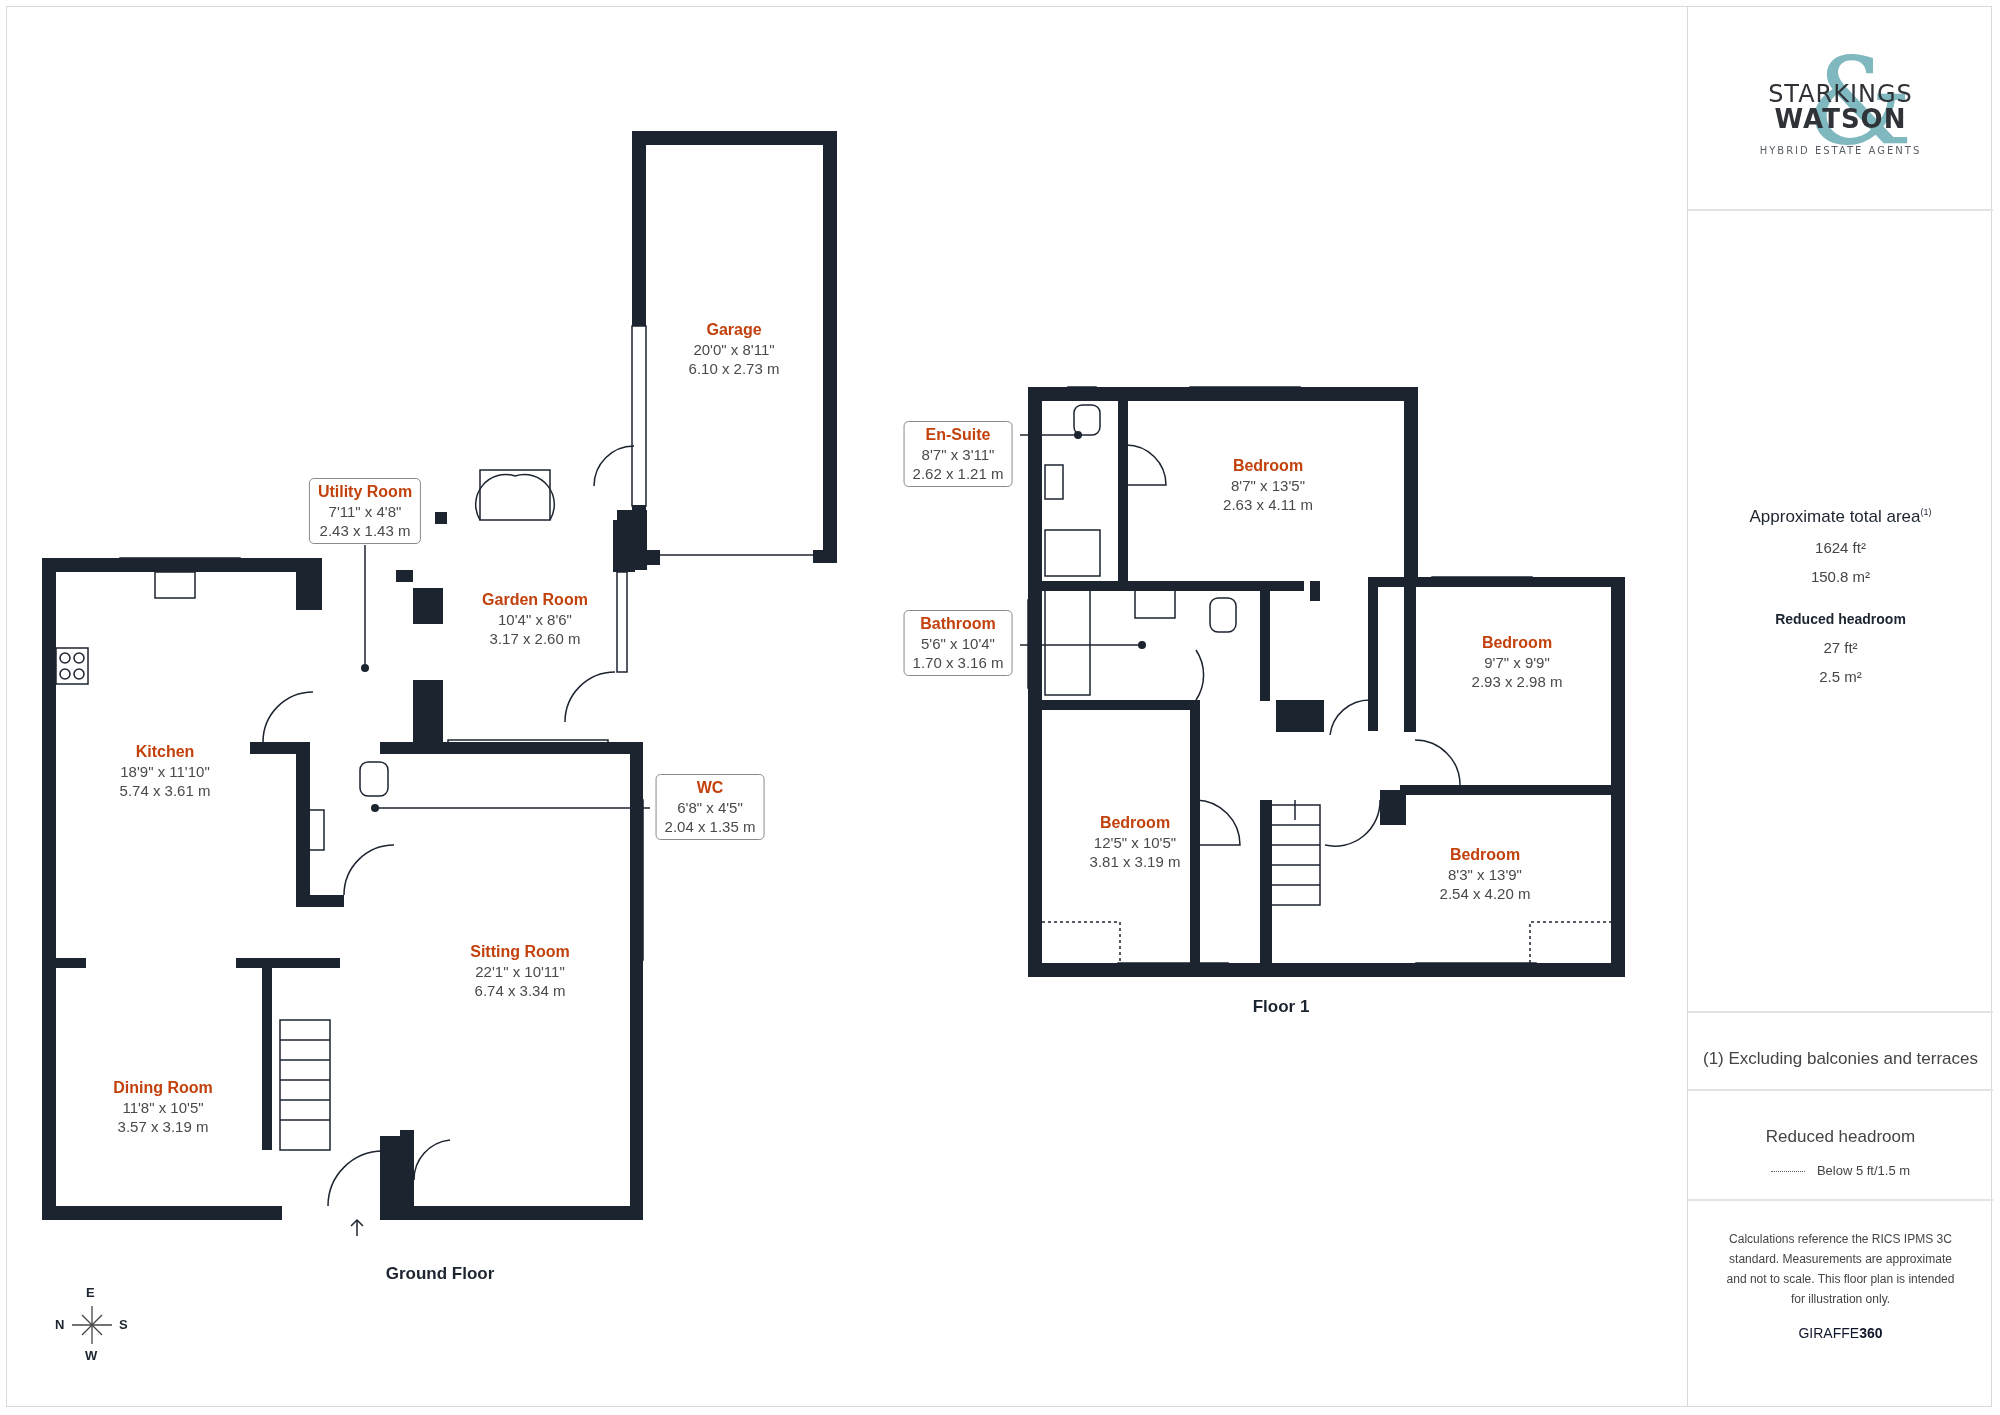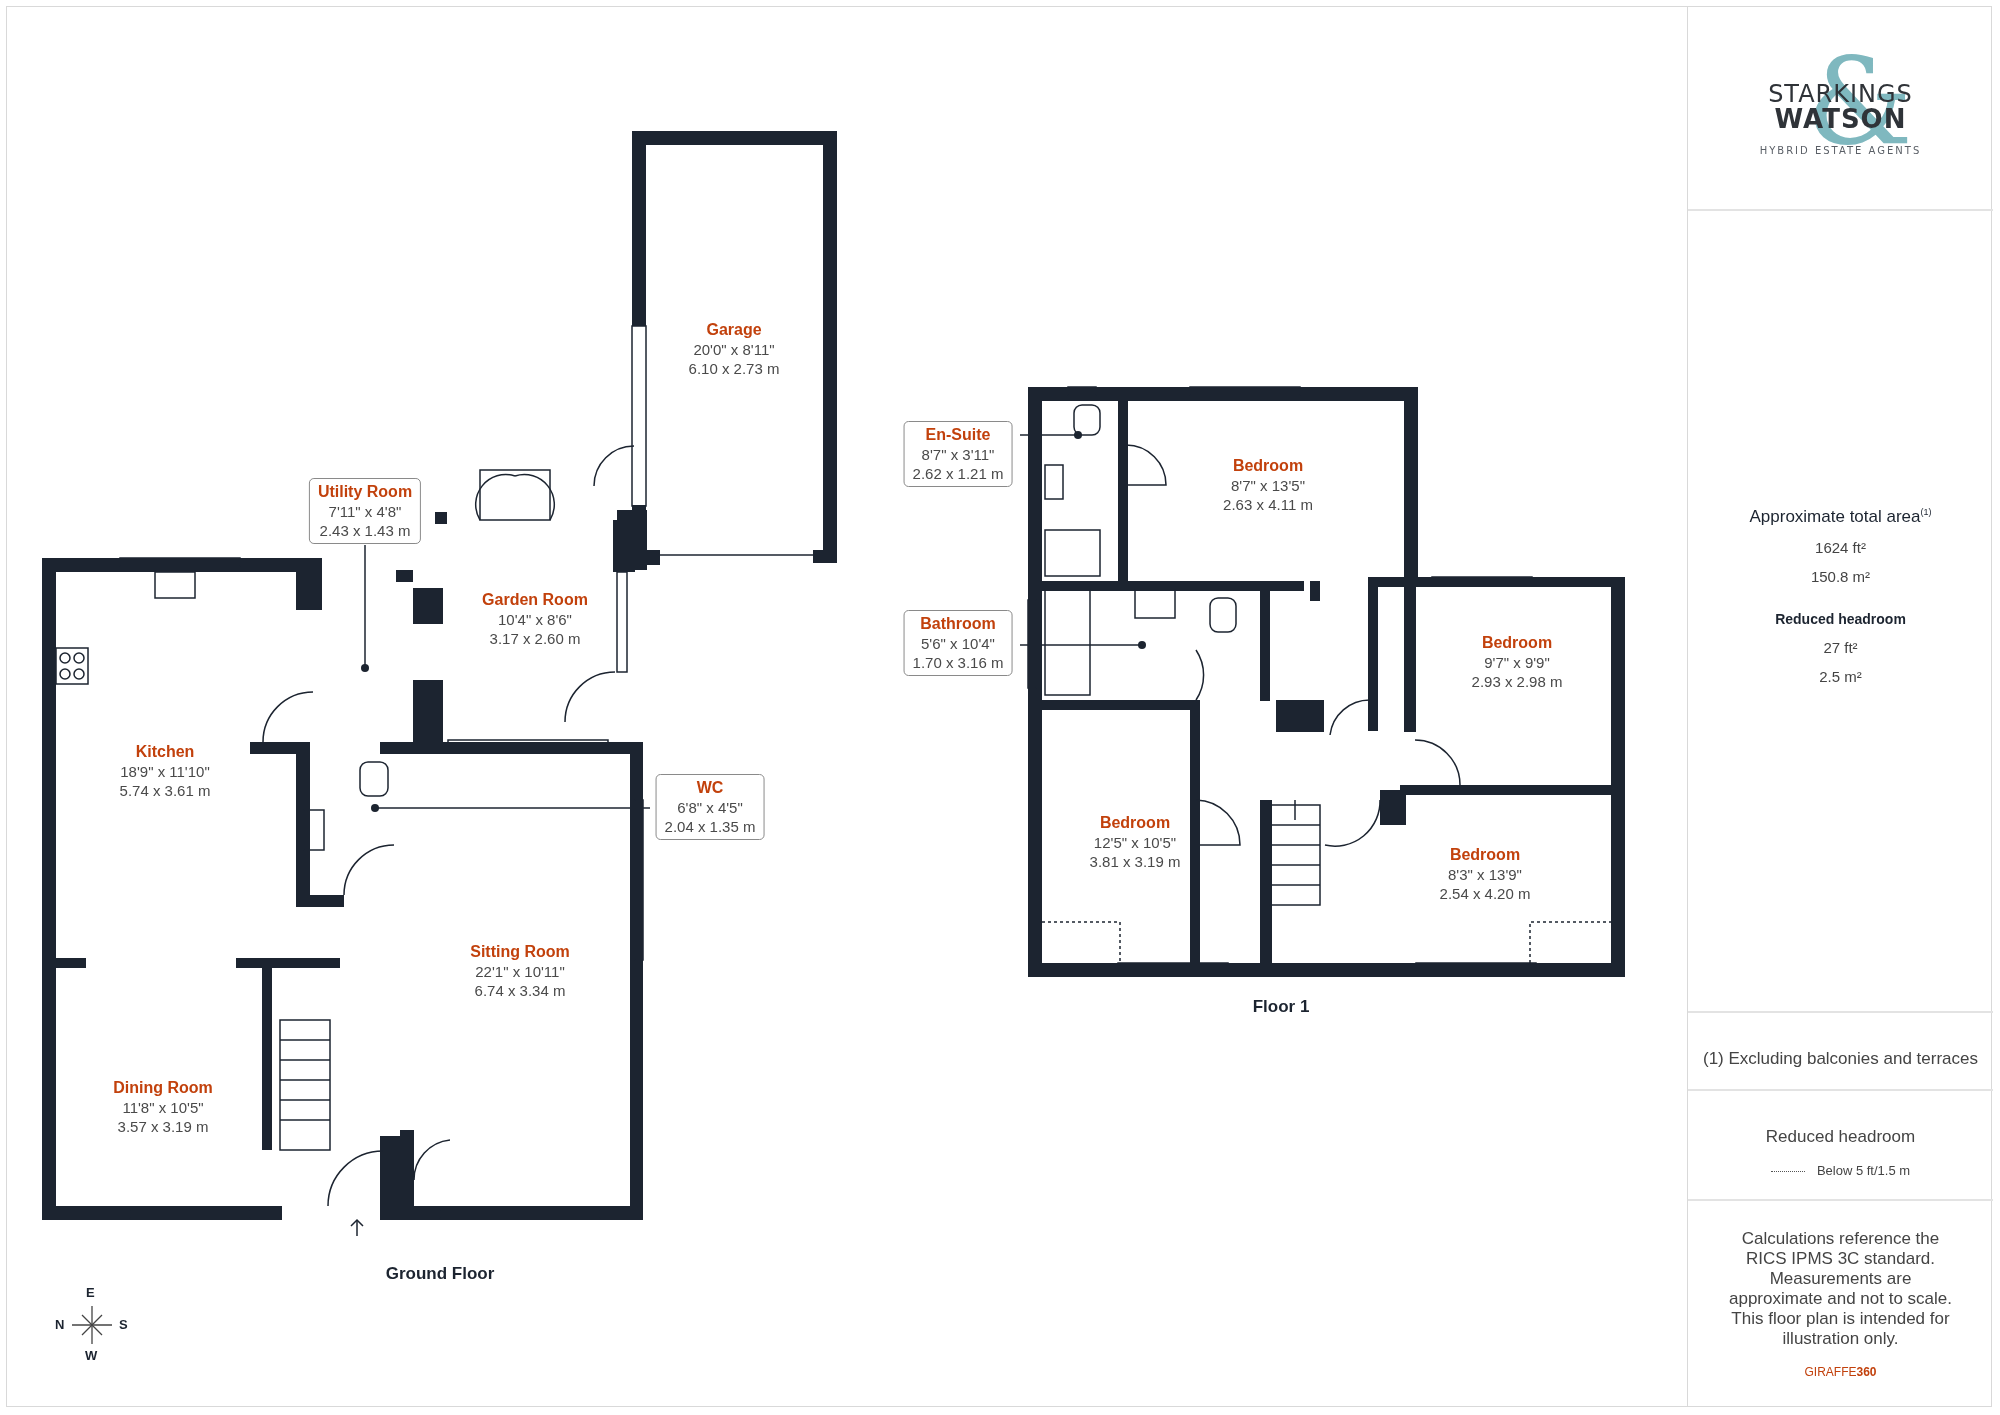--- a/index.html
+++ b/index.html
@@ -21,7 +21,7 @@
   .note { font-size:17px; color:#444; }
   .legend-row { font-size:13px; color:#444; margin-top:16px; }
   .dots { display:inline-block; width:34px; border-top:1px dotted #555; vertical-align:middle; margin-right:12px; }
-  .disclaimer { font-size:17px; color:#444; line-height:20px; padding:0 34px; }
+  .disclaimer { font-size:12px; color:#444; line-height:20px; padding:0 34px; }
   .brand { font-size:12px; color:#c2410c; margin-top:16px; }
   .brand b { font-weight:bold; }
   svg.plan { position:absolute; left:0; top:0; }

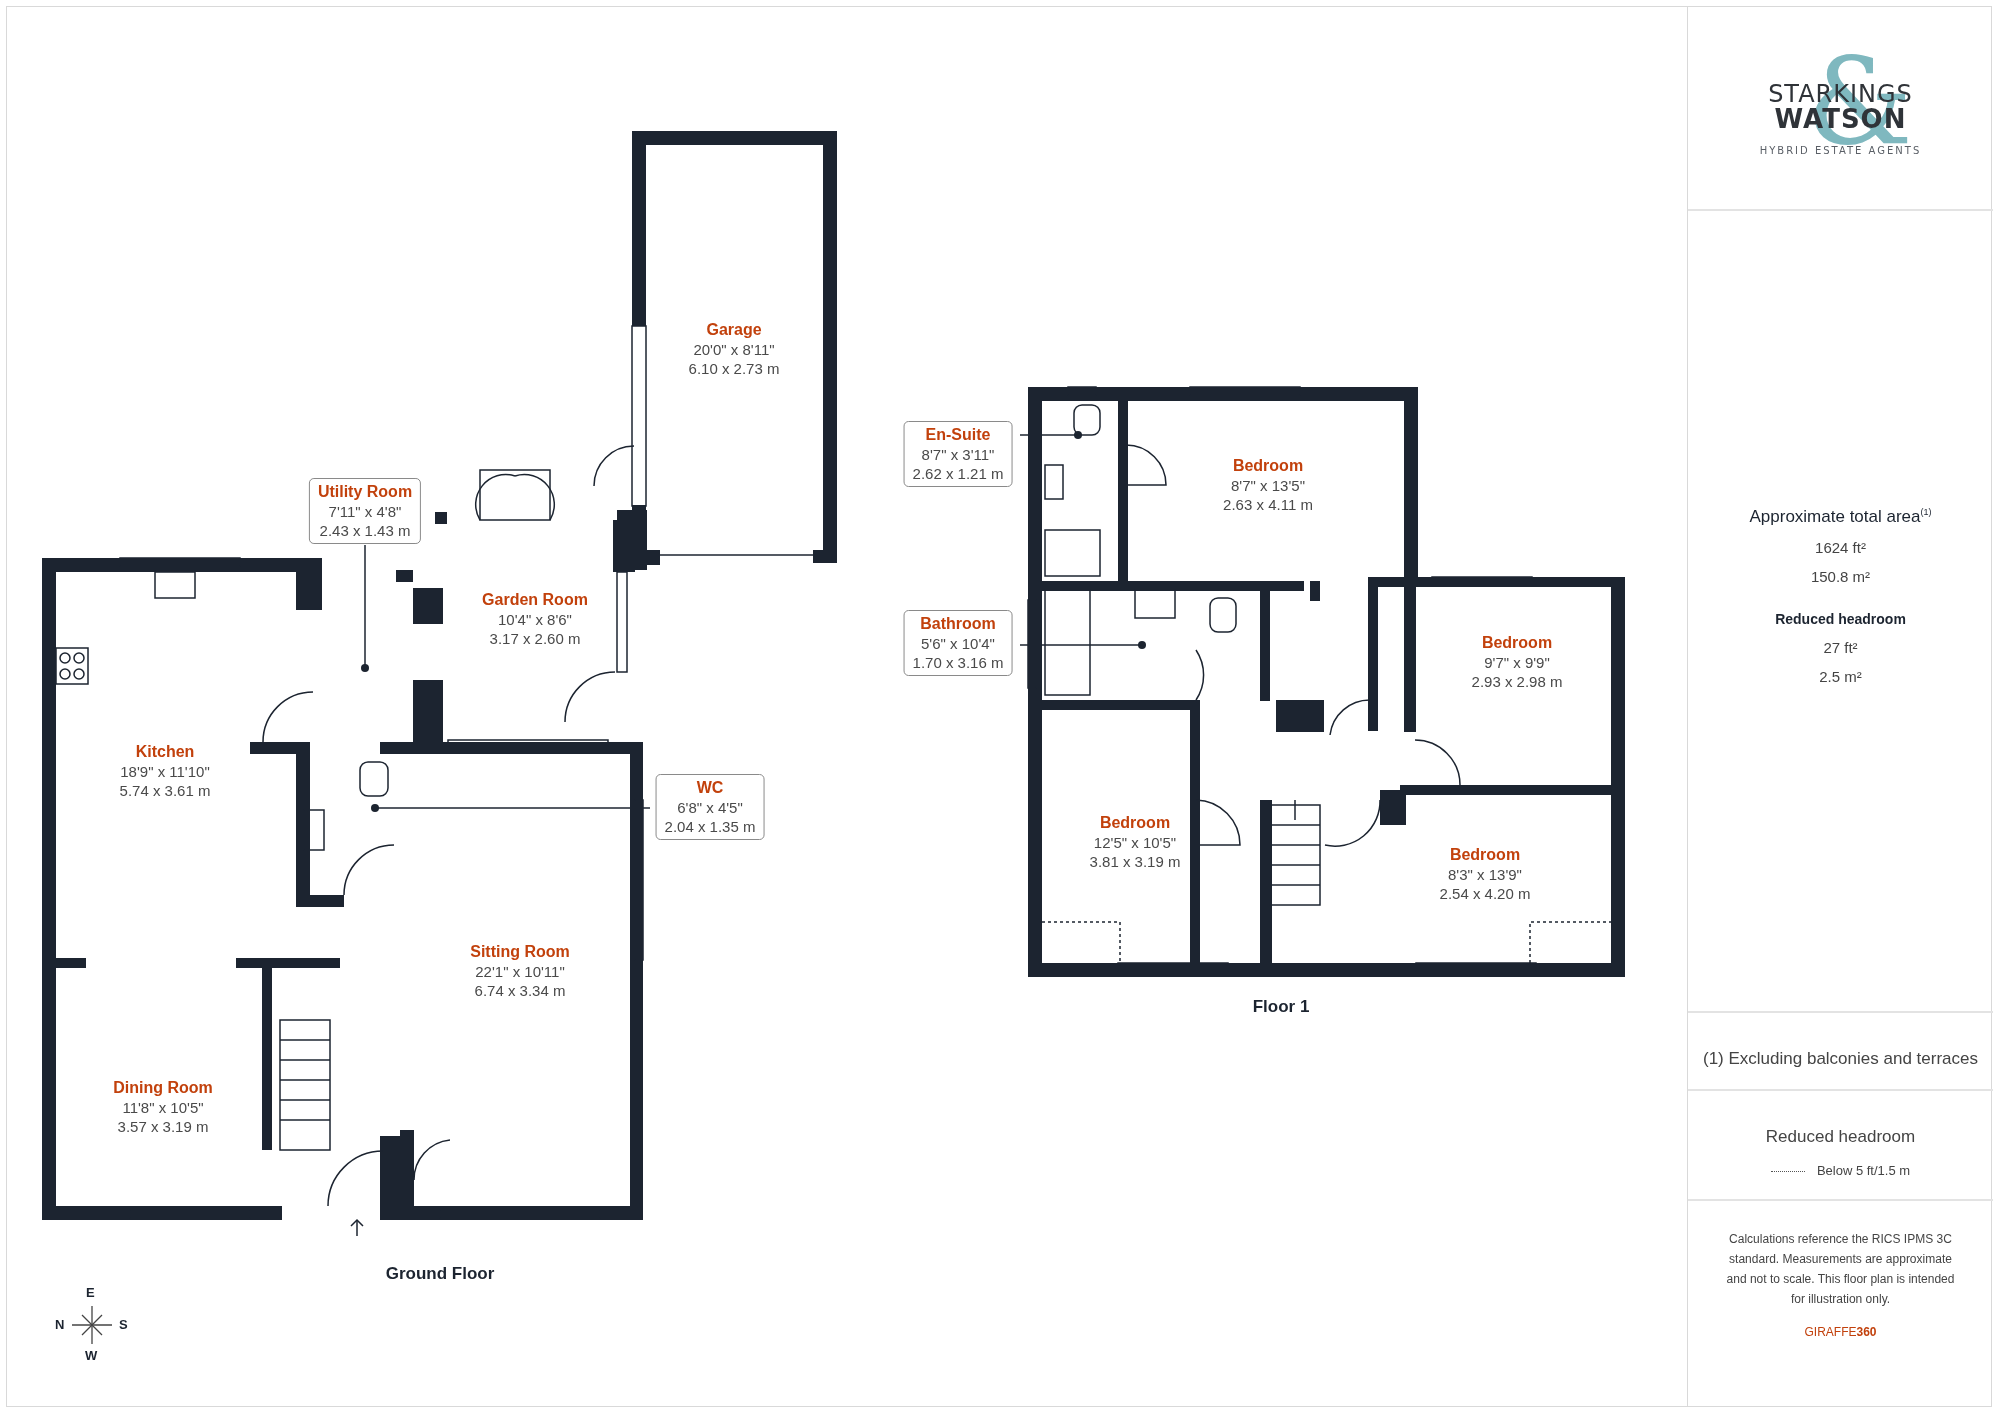--- a/index.html
+++ b/index.html
@@ -22,7 +22,7 @@
   .legend-row { font-size:13px; color:#444; margin-top:16px; }
   .dots { display:inline-block; width:34px; border-top:1px dotted #555; vertical-align:middle; margin-right:12px; }
   .disclaimer { font-size:12px; color:#444; line-height:20px; padding:0 34px; }
-  .brand { font-size:12px; color:#c2410c; margin-top:16px; }
+  .brand { font-size:14px; color:#0f172a; margin-top:16px; }
   .brand b { font-weight:bold; }
   svg.plan { position:absolute; left:0; top:0; }
   .lbl { position:absolute; text-align:center; transform:translateX(-50%); white-space:nowrap; }

